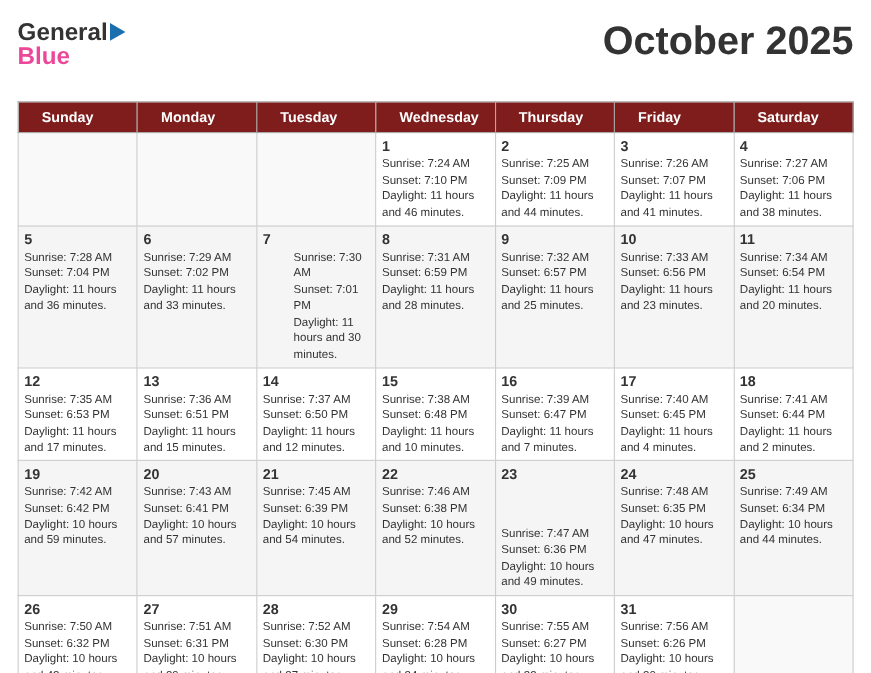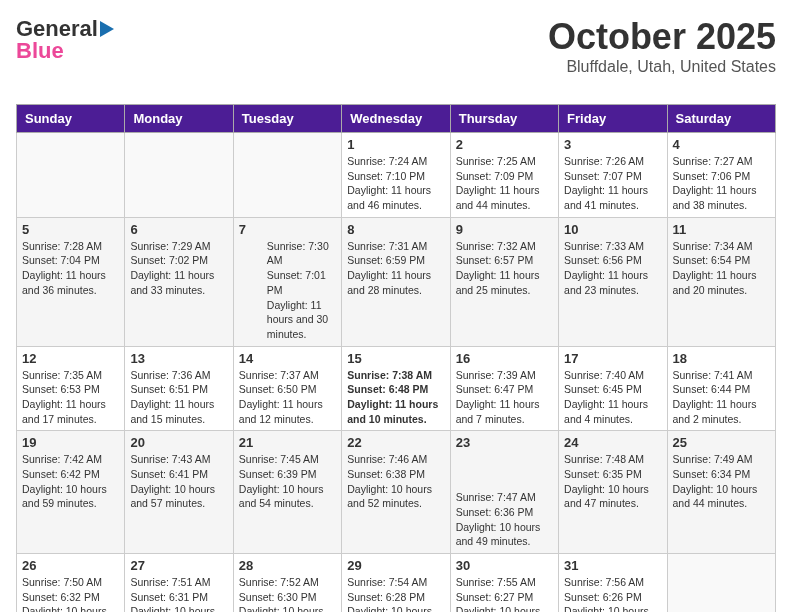--- a/index.html
+++ b/index.html
@@ -96,7 +96,6 @@
   </div>
   <div class="title-block">
     <div class="month-title">October 2025</div>
-    <div class="location">Bluffdale, Utah, United States</div>
   </div>
 </div>
 

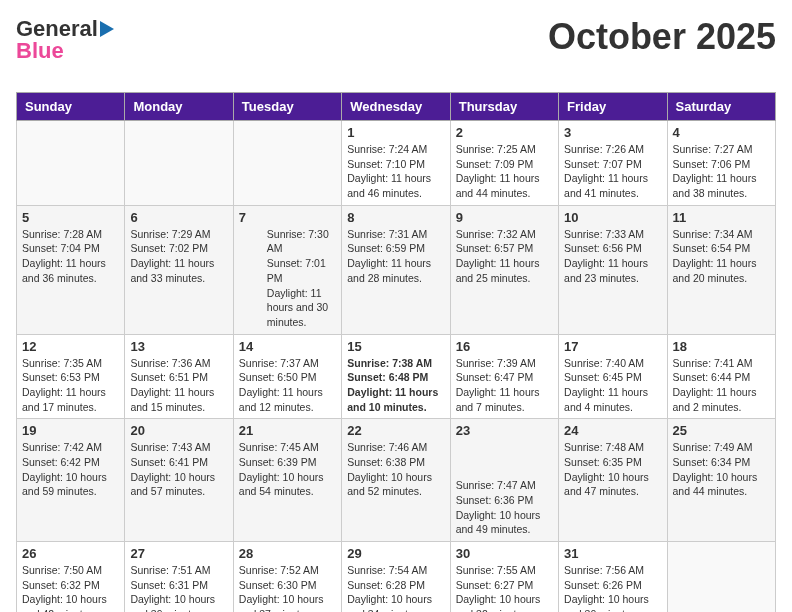--- a/index.html
+++ b/index.html
@@ -49,11 +49,11 @@
       table-layout: fixed;
     }
     thead tr th {
-      background-color: #4c1d95;
+      background-color: #7f1d1d;
       color: #fff;
       font-size: 13px;
       font-weight: bold;
-      padding: 6px 8px;
+      padding: 6px 21px;
       text-align: left;
       border: 1px solid #aaa;
     }

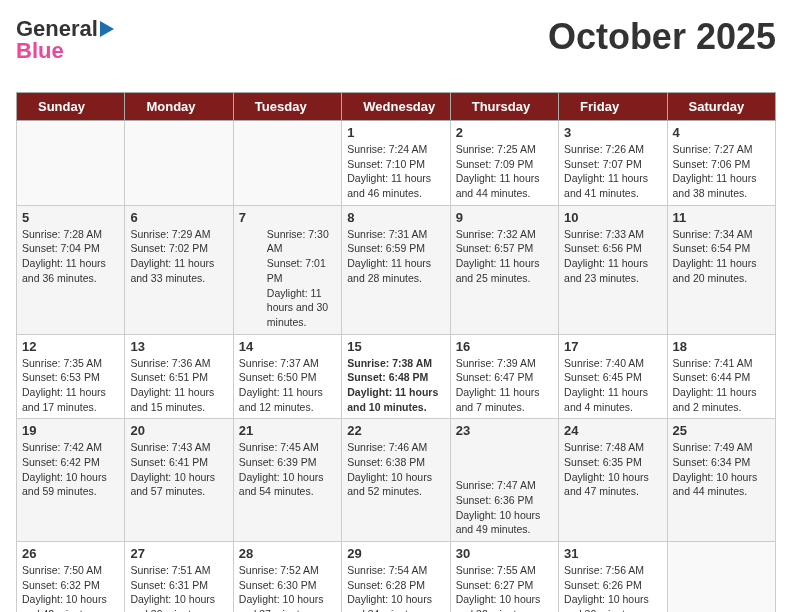--- a/index.html
+++ b/index.html
@@ -206,7 +206,7 @@
         </td>
         <td>
           <span class="day-num">15</span>
-          <div class="day-info" style="white-space: pre-line; font-weight: bold;">Sunrise: 7:38 AM
+          <div class="day-info" style="white-space: pre-line;">Sunrise: 7:38 AM
 Sunset: 6:48 PM
 Daylight: 11 hours and 10 minutes.</div>
         </td>

